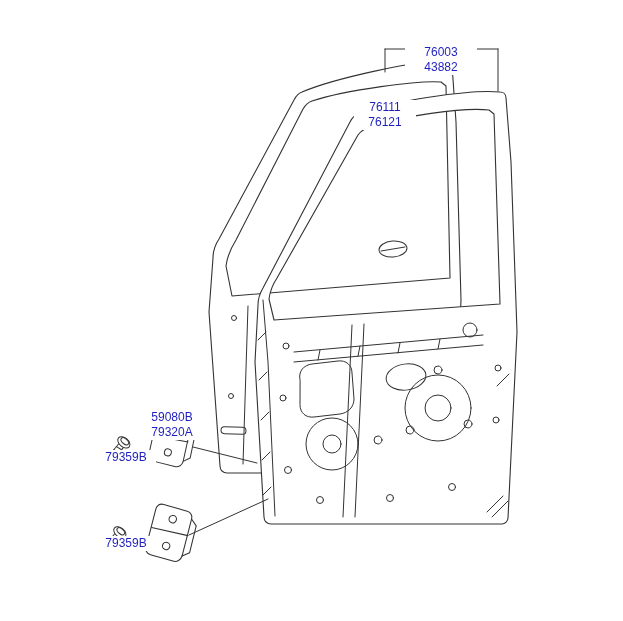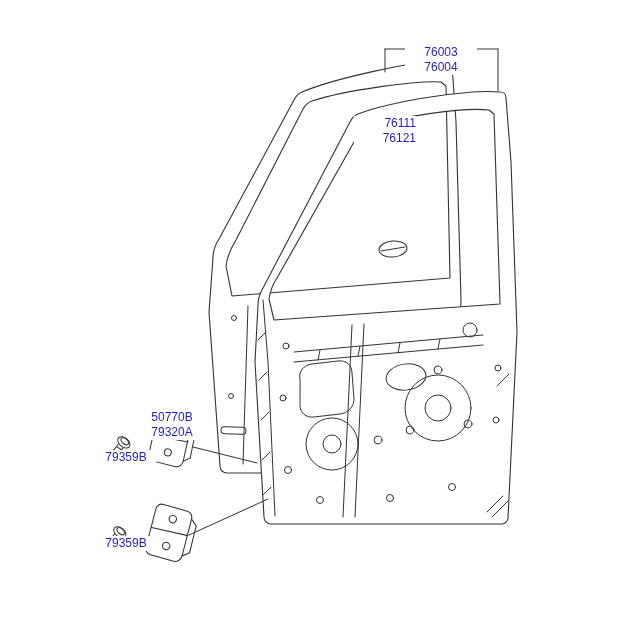--- a/index.html
+++ b/index.html
@@ -136,7 +136,7 @@
 
   <div class="part-label" style="left:405px; top:9px; width:72px;">
     <div class="pn">76003</div>
-    <div class="pn">76004</div>
+    <div class="pn">43882</div>
   </div>
 
   <div class="part-label" style="left:354px; top:80px; width:62px;text-align:right;">

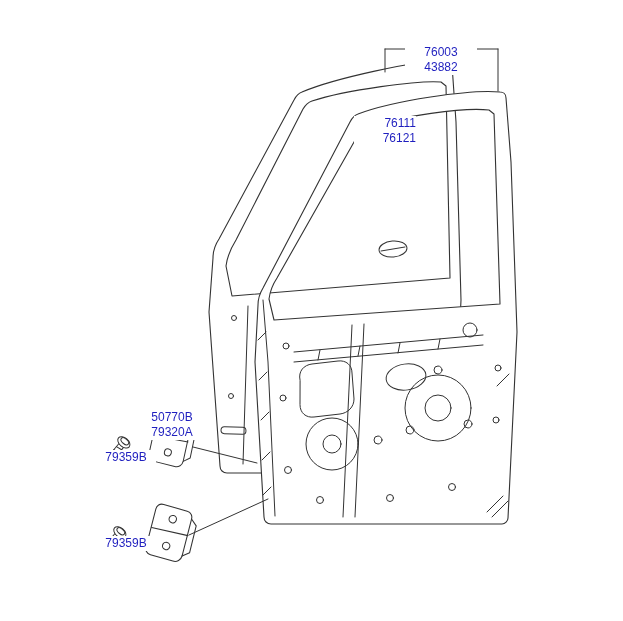--- a/index.html
+++ b/index.html
@@ -139,7 +139,7 @@
     <div class="pn">43882</div>
   </div>
 
-  <div class="part-label" style="left:354px; top:80px; width:62px;text-align:right;">
+  <div class="part-label" style="left:354px; top:64px; width:62px;">
     <div class="pn">76111</div>
     <div class="pn">76121</div>
   </div>

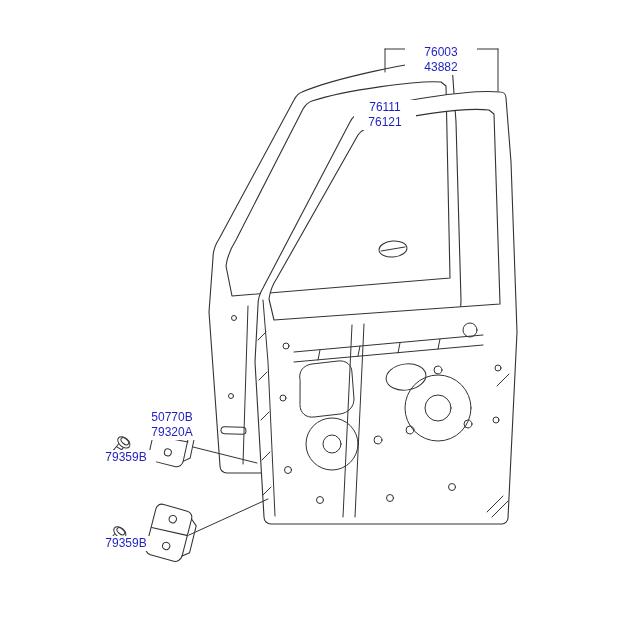--- a/index.html
+++ b/index.html
@@ -145,7 +145,7 @@
   </div>
 
   <div class="part-label" style="left:138px; top:374px; width:68px;">
-    <div class="pn">50770B</div>
+    <div class="pn">59080B</div>
     <div class="pn">79320A</div>
   </div>
 

